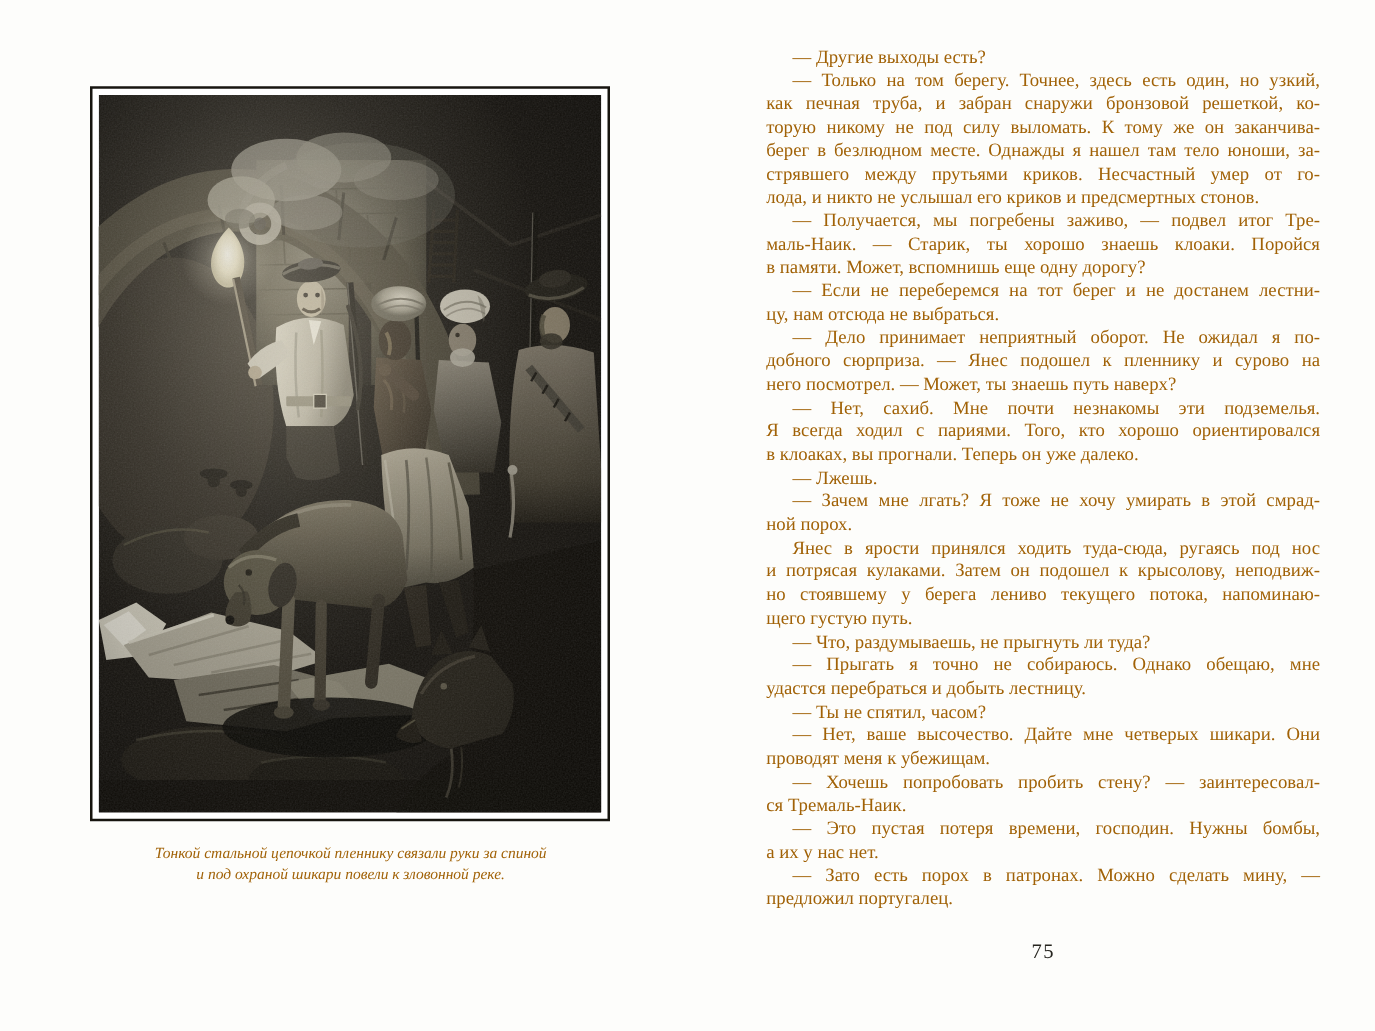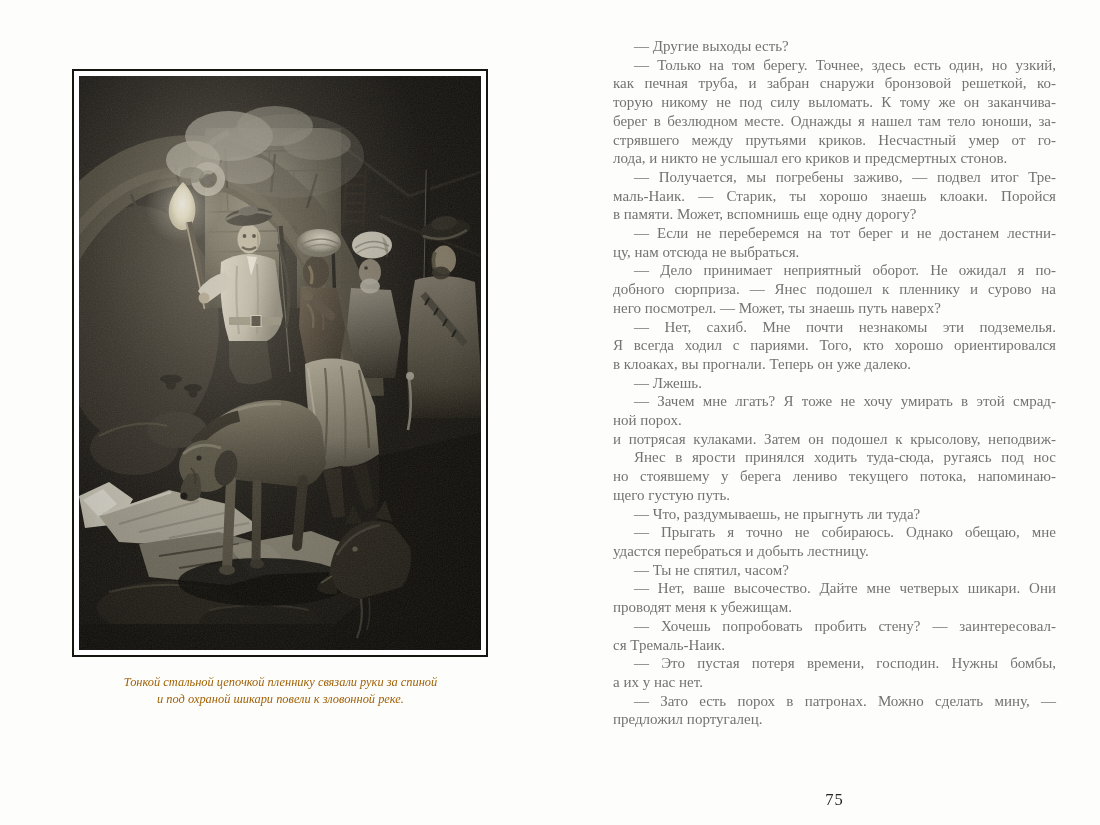--- a/index.html
+++ b/index.html
@@ -33,7 +33,7 @@
   .text-col{
     position:absolute;left:613px;top:37px;width:443px;
     font-size:15px;line-height:18.7px;
-    color:#737373;
+    color:#a16207;
   }
   .text-col .line{
     white-space:nowrap;

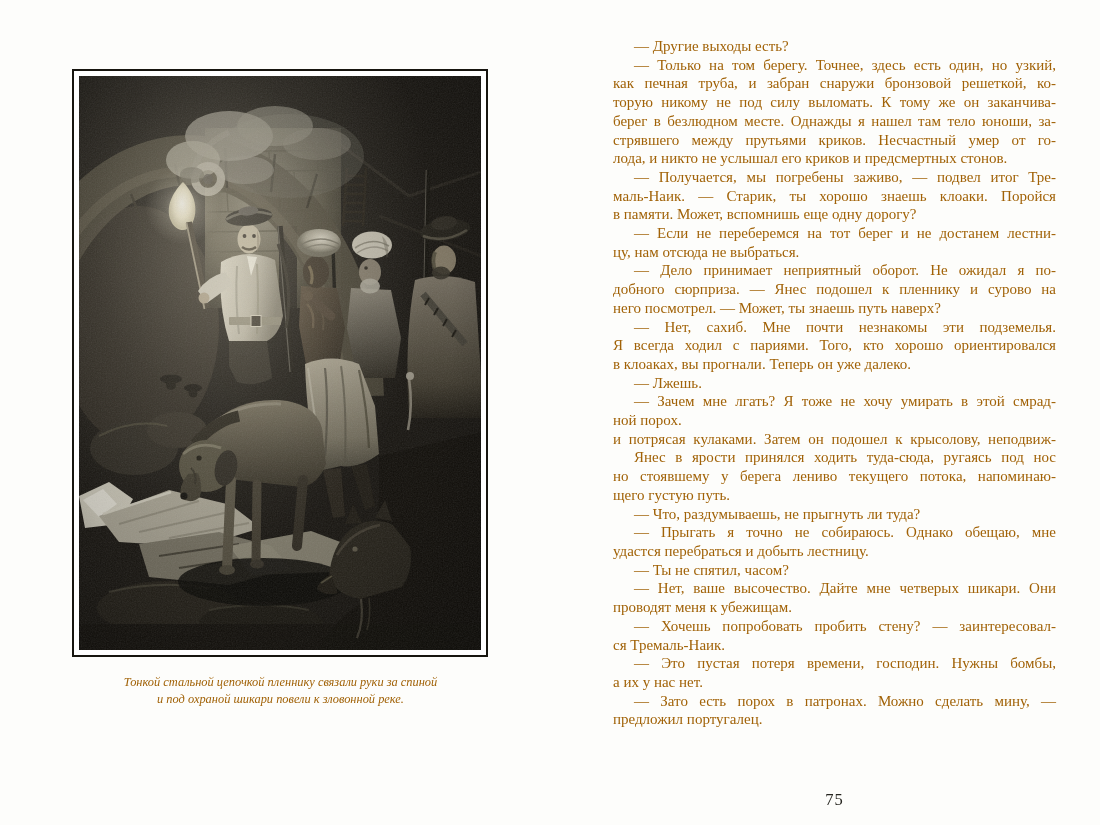--- a/index.html
+++ b/index.html
@@ -369,8 +369,8 @@
       <div class="line indent end">— Лжешь.</div>
       <div class="line indent">— Зачем мне лгать? Я тоже не хочу умирать в этой смрад-</div>
       <div class="line end">ной порох.</div>
+      <div class="line indent">Янес в ярости принялся ходить туда-сюда, ругаясь под нос</div>
       <div class="line">и потрясая кулаками. Затем он подошел к крысолову, неподвиж-</div>
-      <div class="line indent">Янес в ярости принялся ходить туда-сюда, ругаясь под нос</div>
       <div class="line">но стоявшему у берега лениво текущего потока, напоминаю-</div>
       <div class="line end">щего густую путь.</div>
       <div class="line indent end">— Что, раздумываешь, не прыгнуть ли туда?</div>

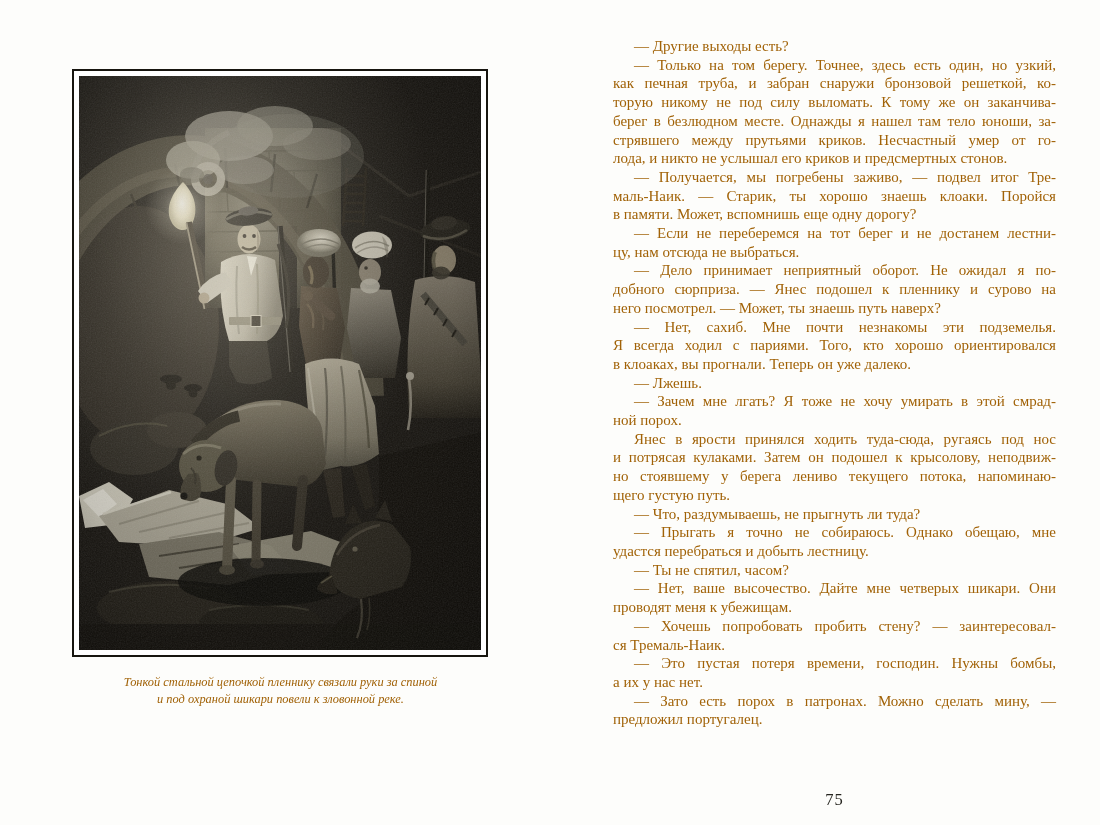--- a/index.html
+++ b/index.html
@@ -47,7 +47,6 @@
     position:absolute;left:613px;top:751px;width:443px;
     text-align:center;font-size:16.5px;color:#26251f;
     letter-spacing:1px;
-    margin-top:39px;
   }
 </style>
 </head>

